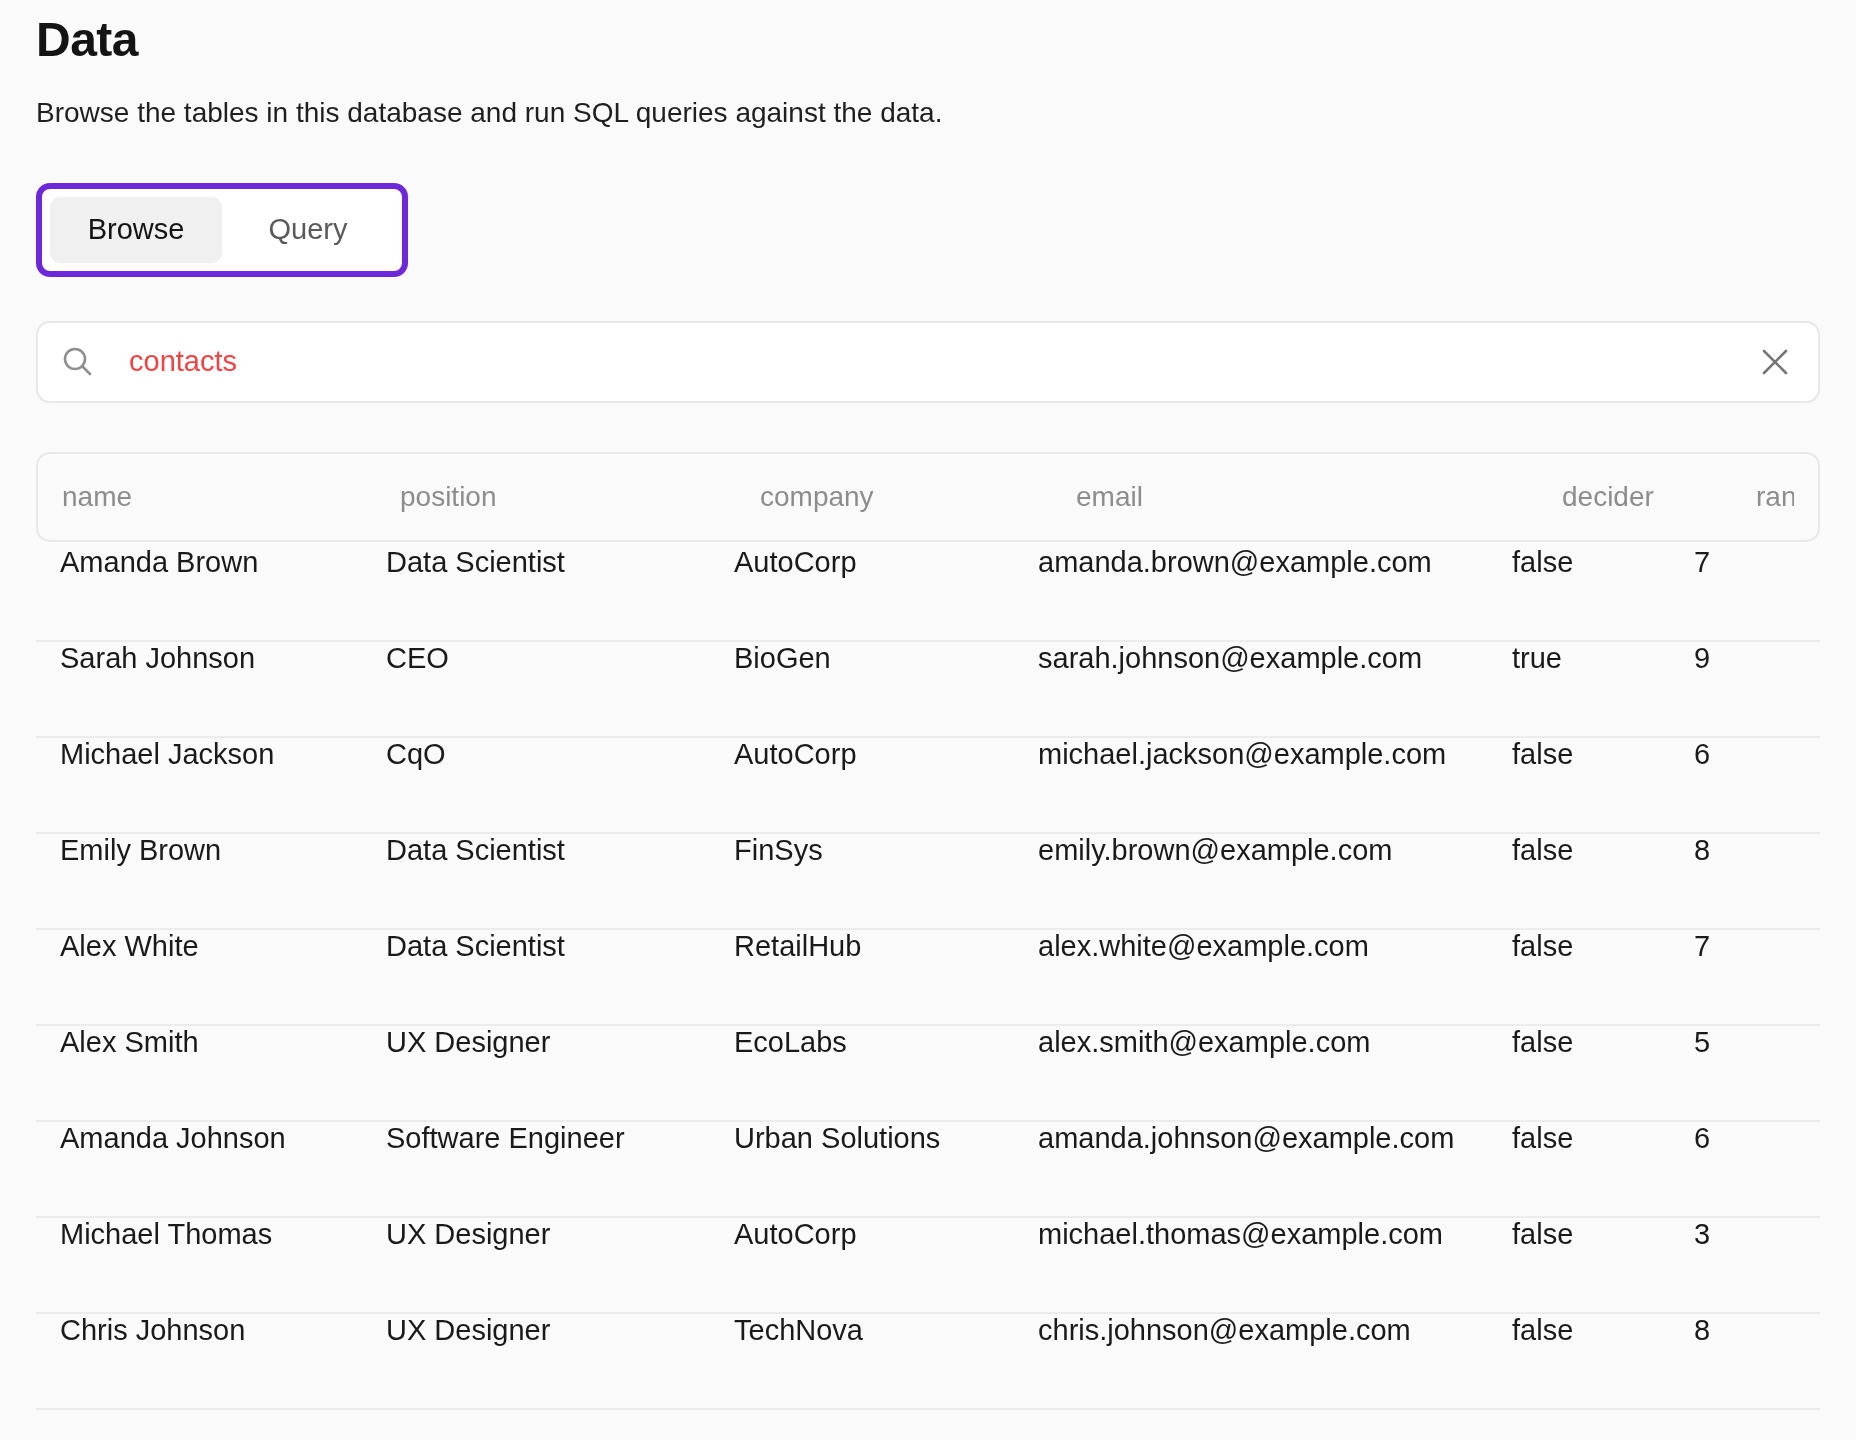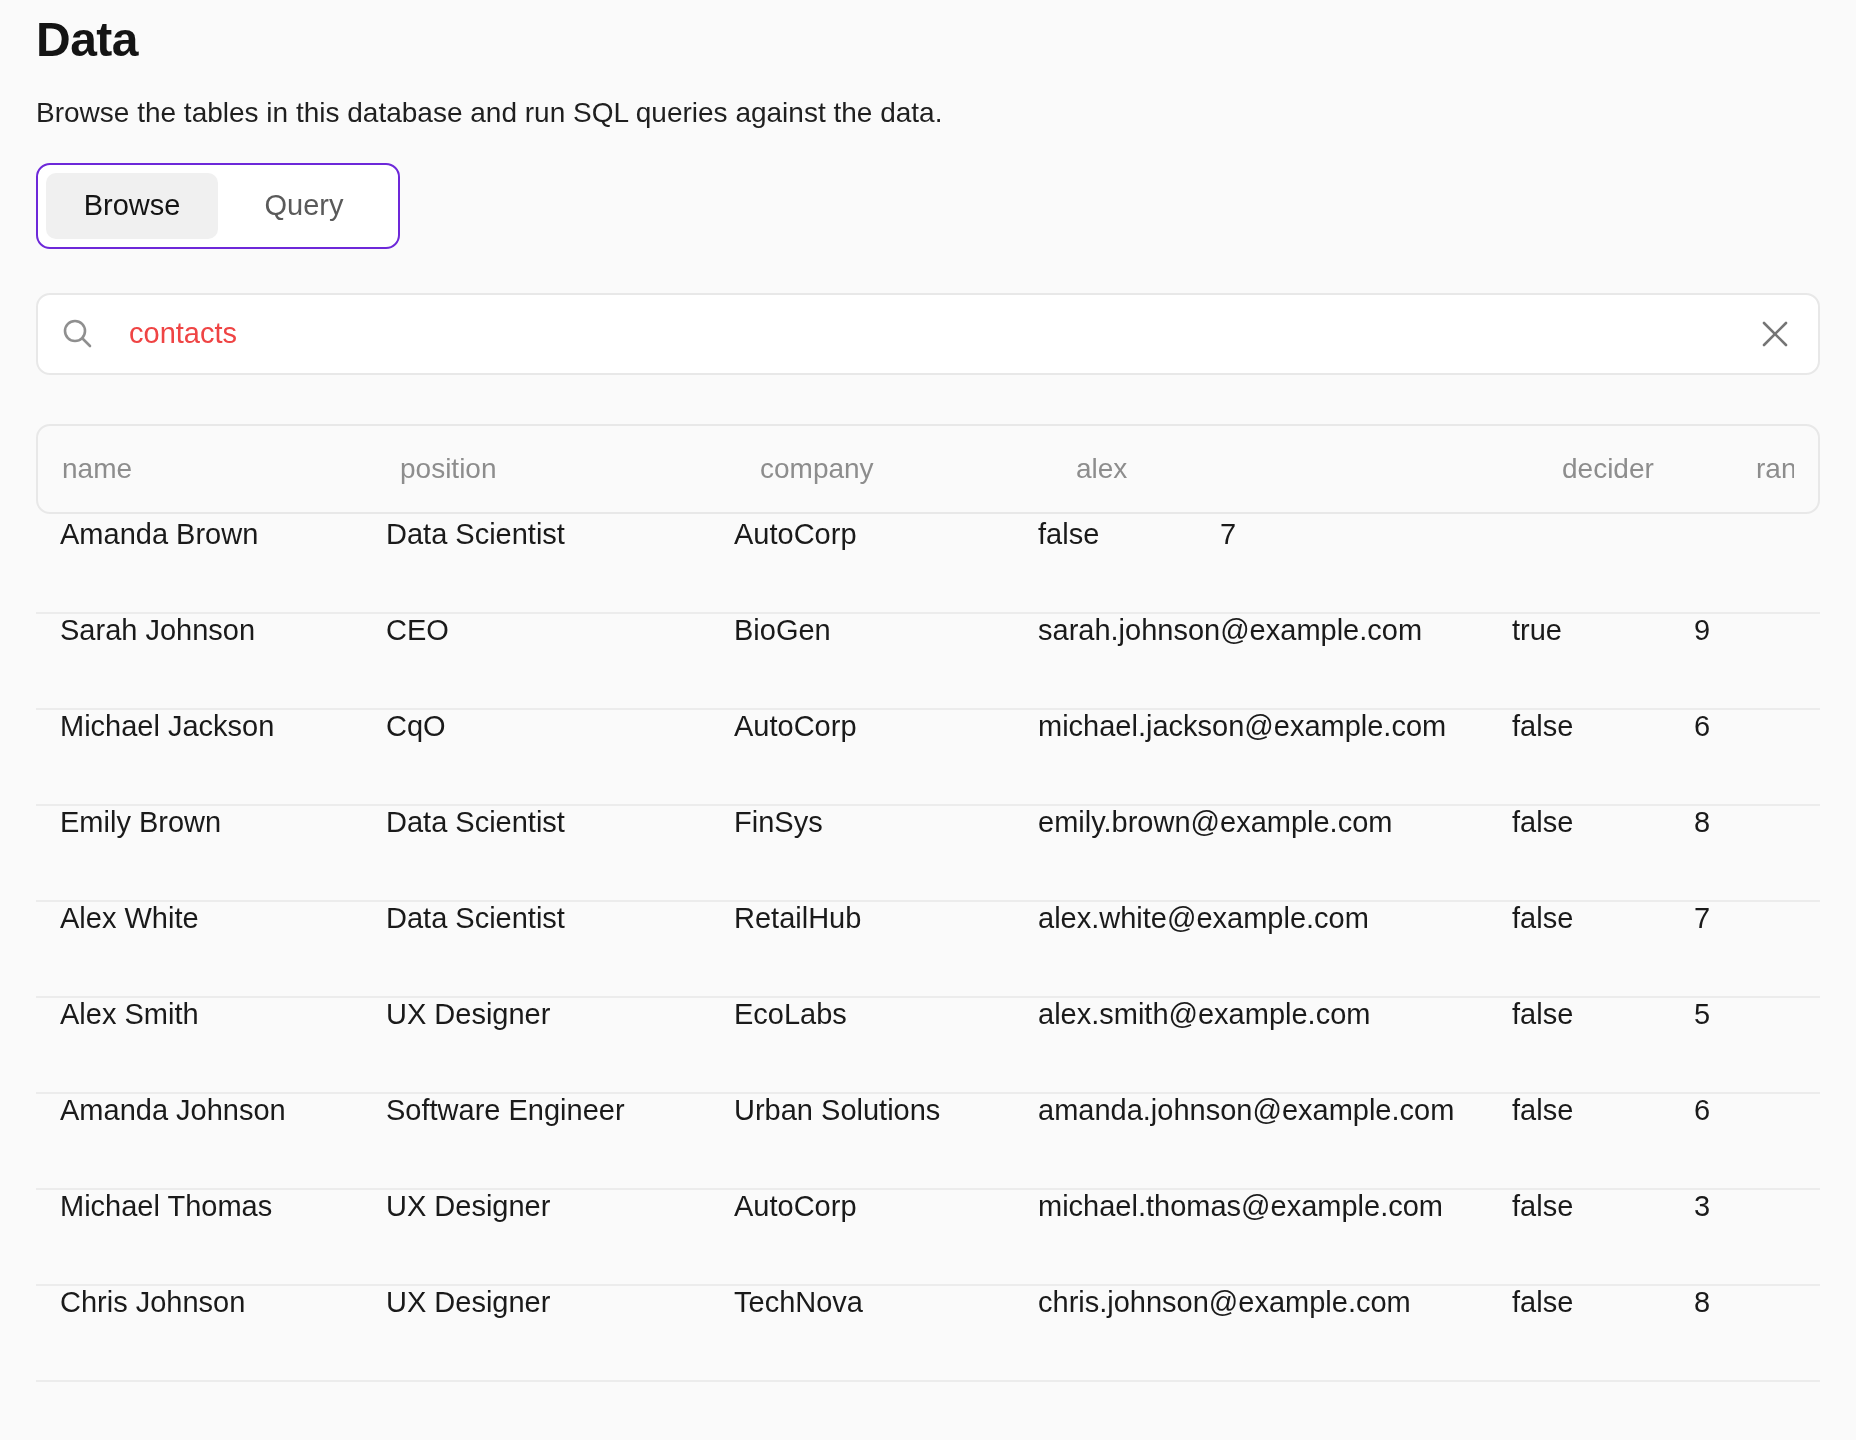--- a/index.html
+++ b/index.html
@@ -28,10 +28,10 @@
 
   
   .tab-group {
-    margin-top: 30px;
+    margin-top: 50px;
     display: inline-flex;
     background: #ffffff;
-    border: 2px solid #6d28d9;
+    border: 6px solid #6d28d9;
     border-radius: 14px;
     padding: 8px;
   }

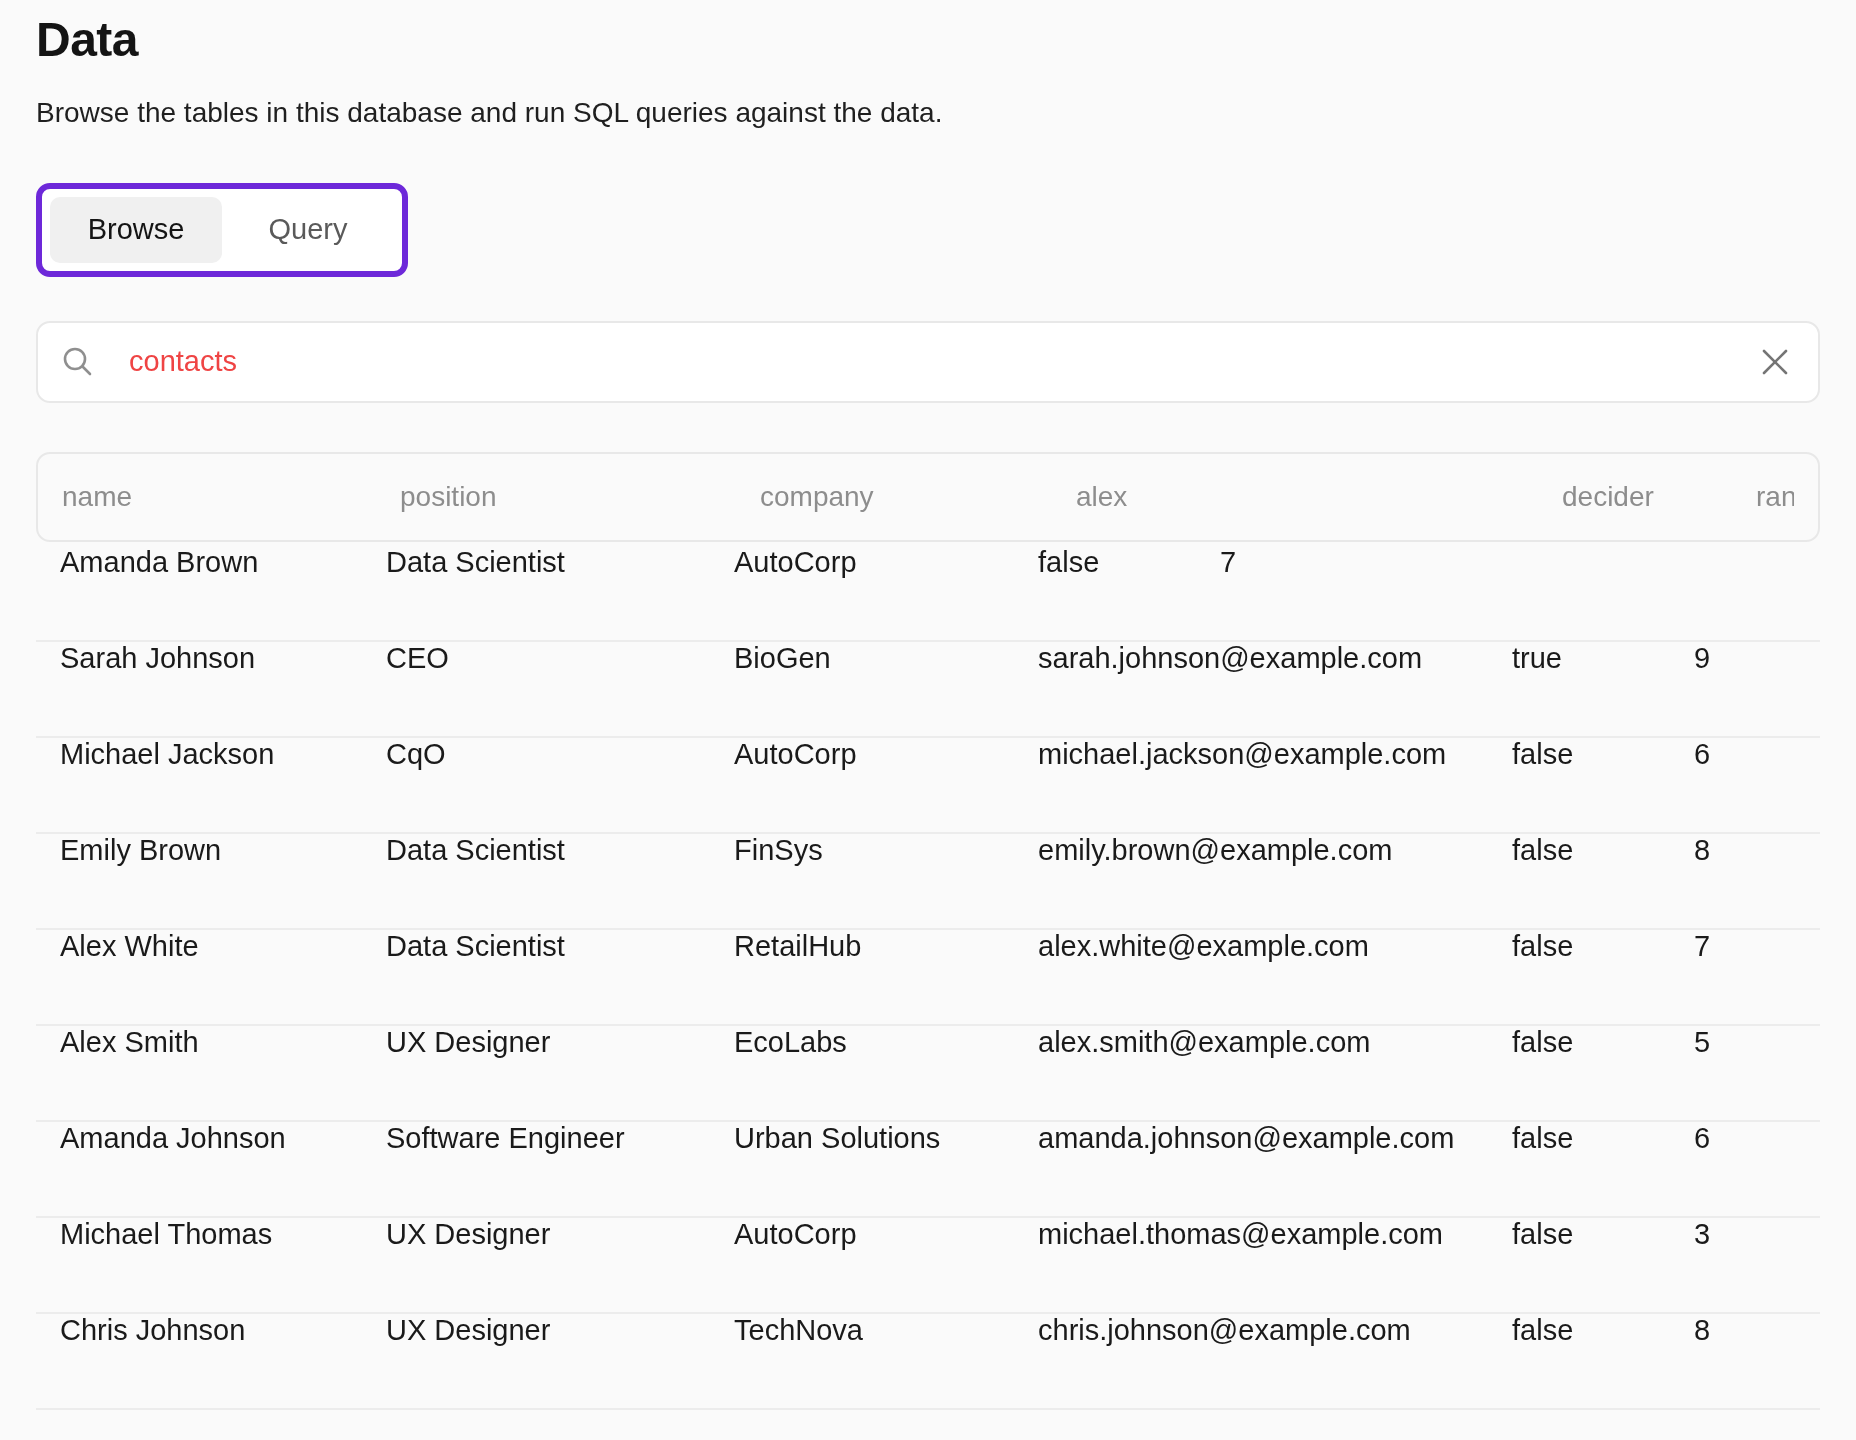--- a/index.html
+++ b/index.html
@@ -160,7 +160,7 @@
       <div class="th col-name">name</div>
       <div class="th col-position">position</div>
       <div class="th col-company">company</div>
-      <div class="th col-email">alex</div>
+      <div class="th col-email">email</div>
       <div class="th col-decider">decider</div>
       <div class="th col-ranking">ranking</div>
     </div>

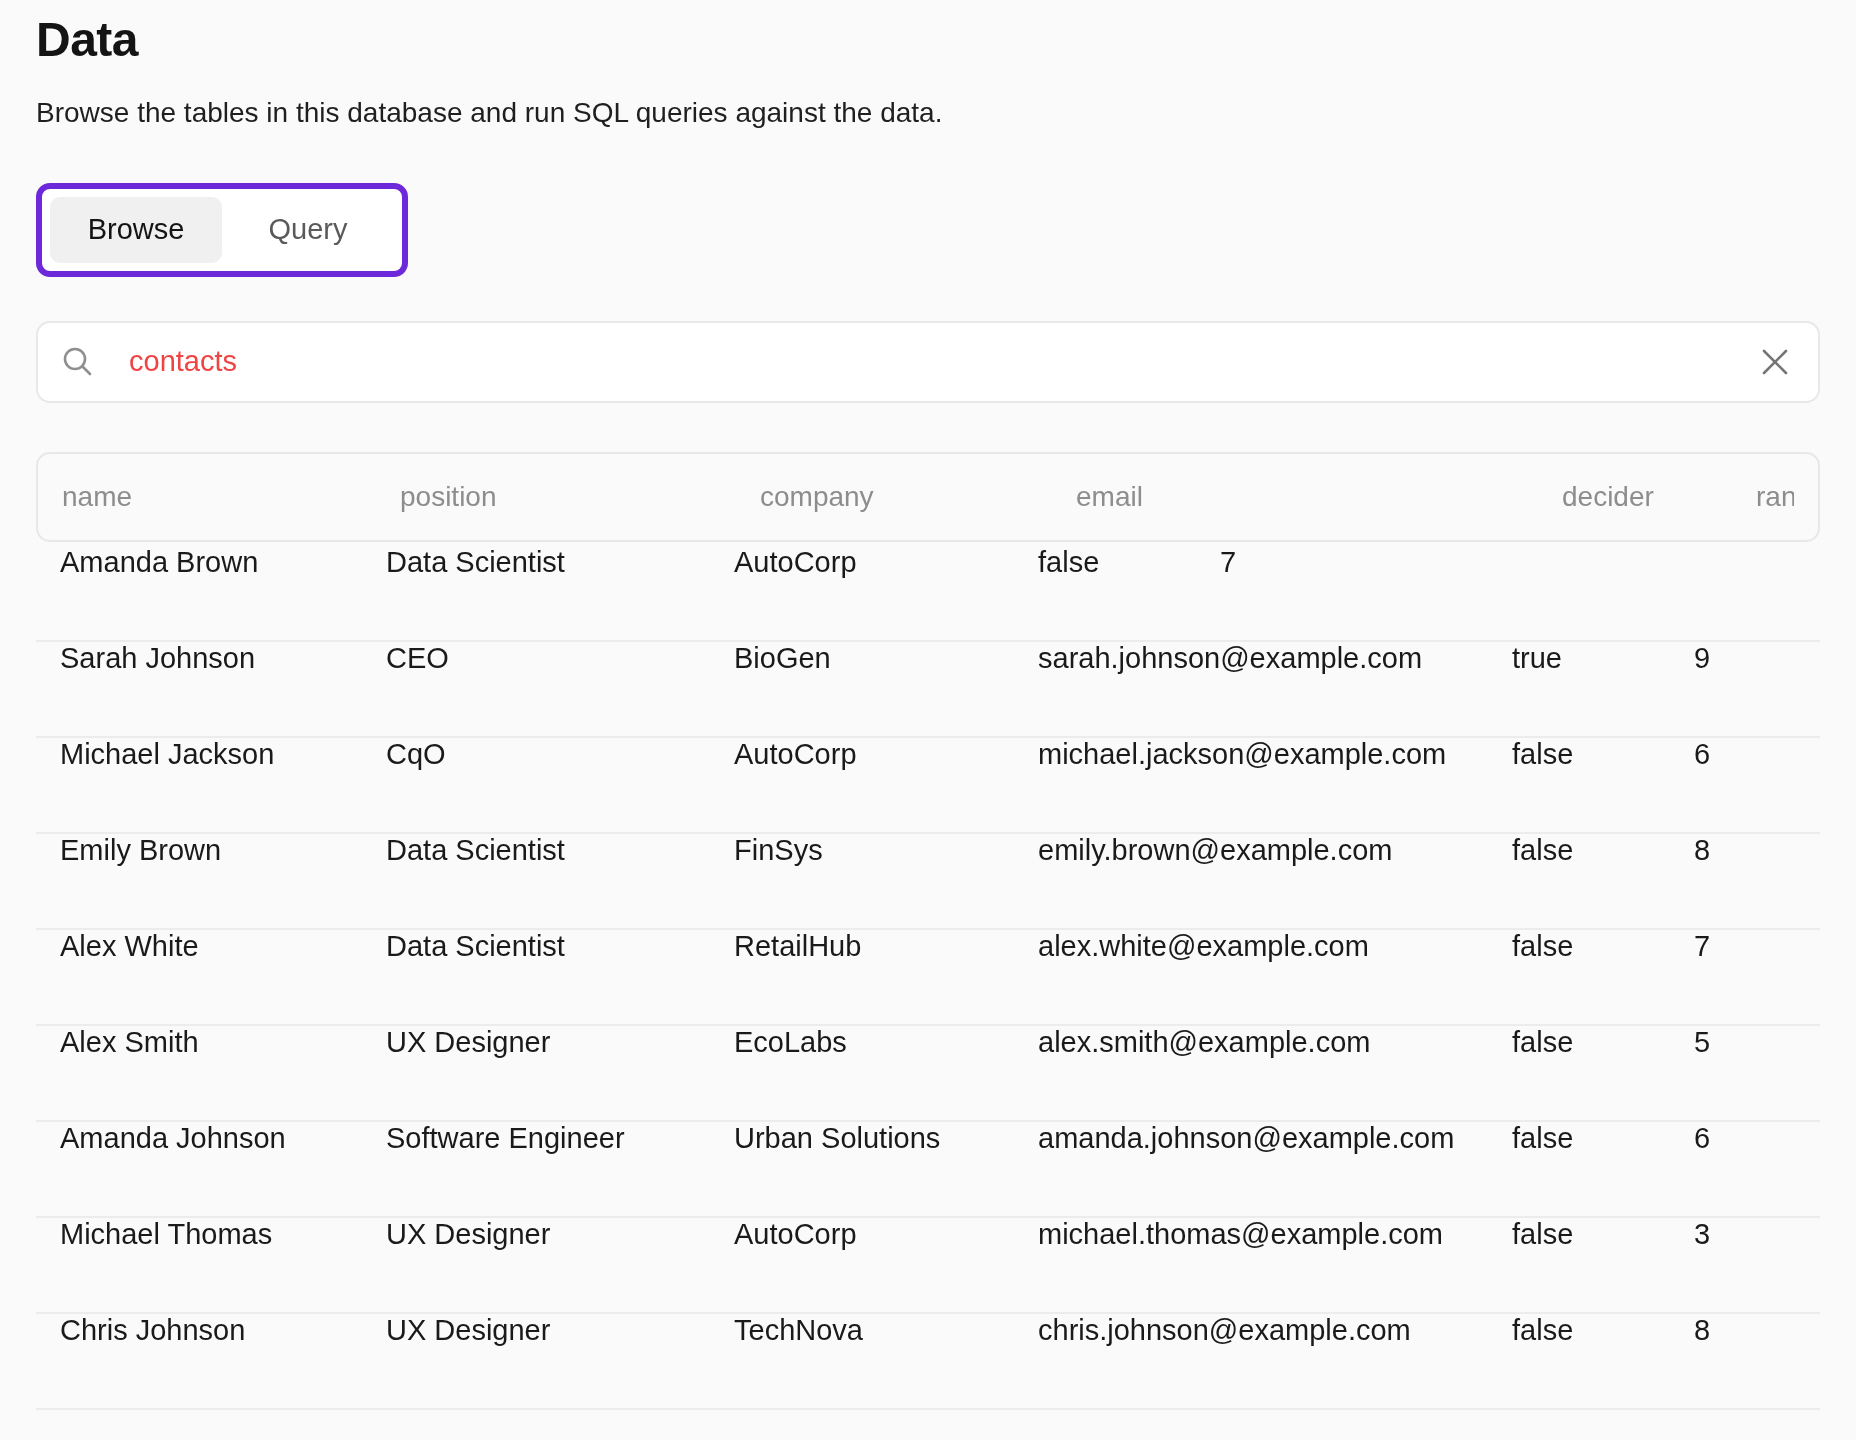--- a/index.html
+++ b/index.html
@@ -171,6 +171,7 @@
         <div class="td col-name">Amanda Brown</div>
         <div class="td col-position">Data Scientist</div>
         <div class="td col-company">AutoCorp</div>
+        <div class="td col-email">amanda.brown@example.com</div>
         <div class="td col-decider">false</div>
         <div class="td col-ranking">7</div>
       </div>

